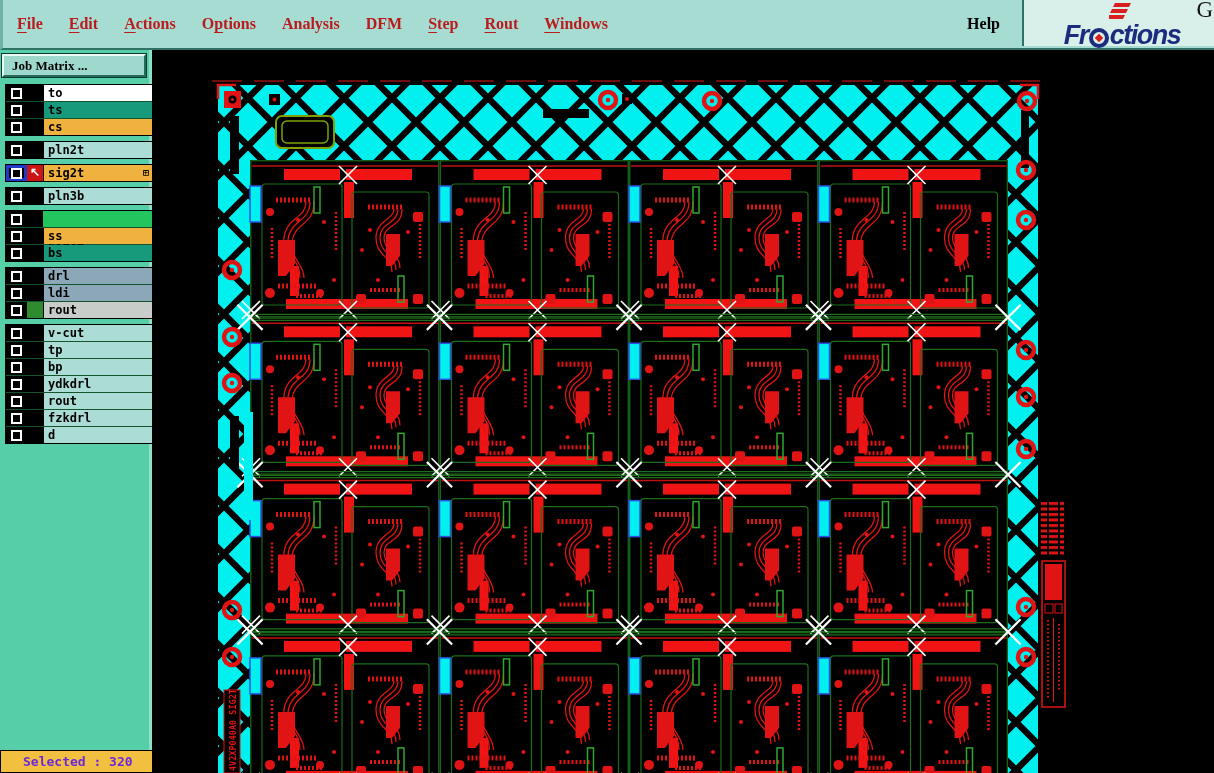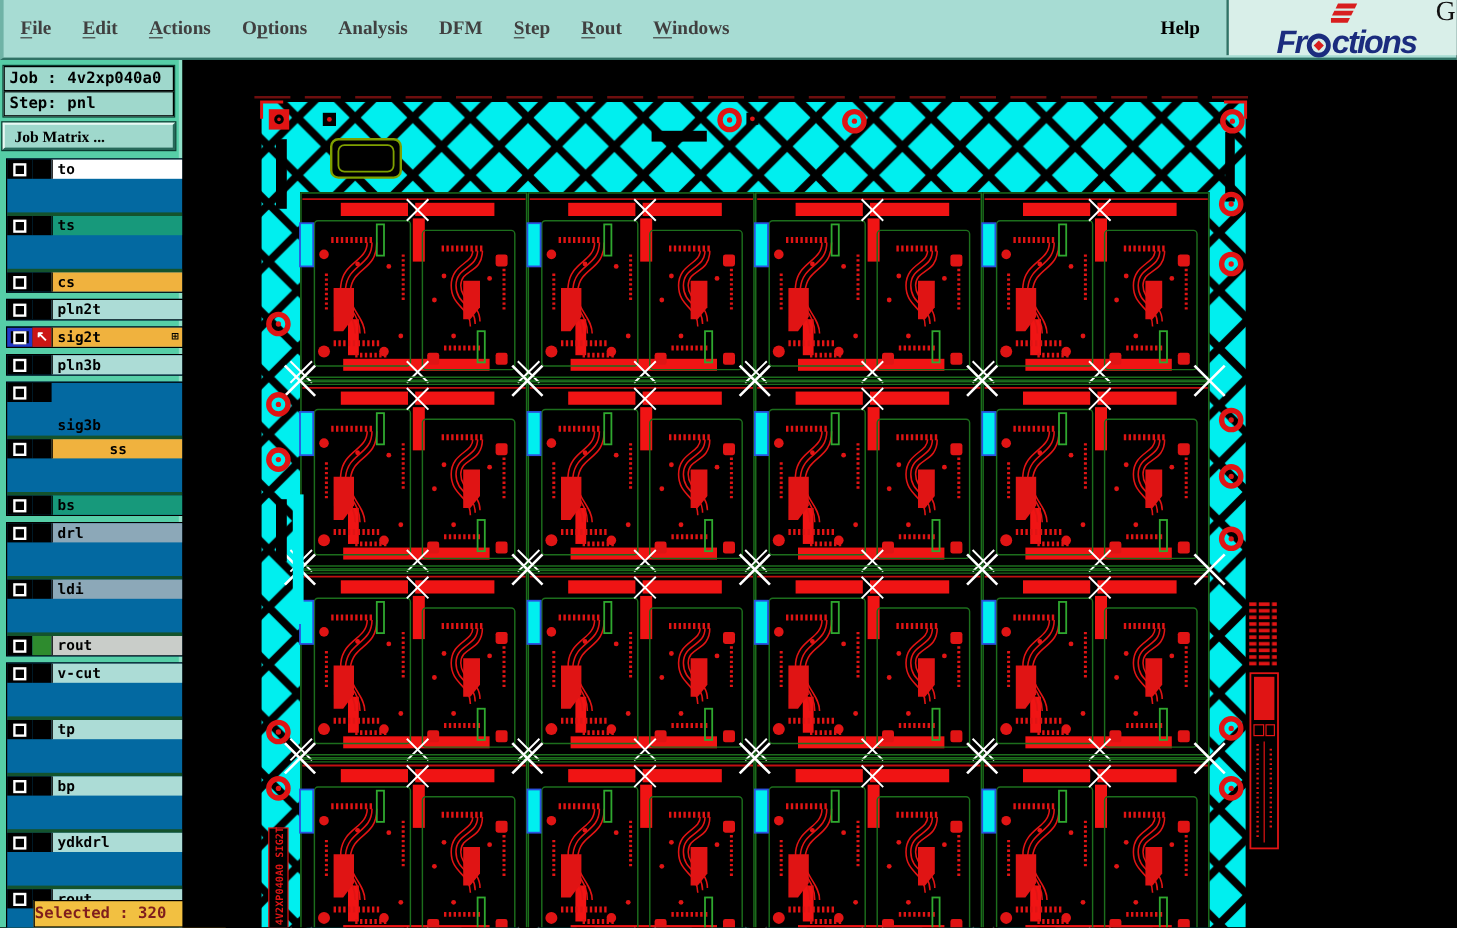--- a/index.html
+++ b/index.html
@@ -11,7 +11,7 @@
            border-bottom:2px solid #2F7265;box-sizing:border-box;display:flex;align-items:center;
            border-left:3px solid #6FB3A6;}
   .menu-items{display:flex;gap:26px;padding-left:14px;
-              font-family:"Liberation Serif",serif;font-weight:bold;font-size:16px;color:#404040;}
+              font-family:"Liberation Serif",serif;font-weight:bold;font-size:16px;color:#b91c1c;}
   .menu-item{cursor:default;white-space:nowrap;}
   .ul{text-decoration:underline;text-underline-offset:3px;}
   .menu-right{margin-left:auto;display:flex;align-items:center;height:100%;}

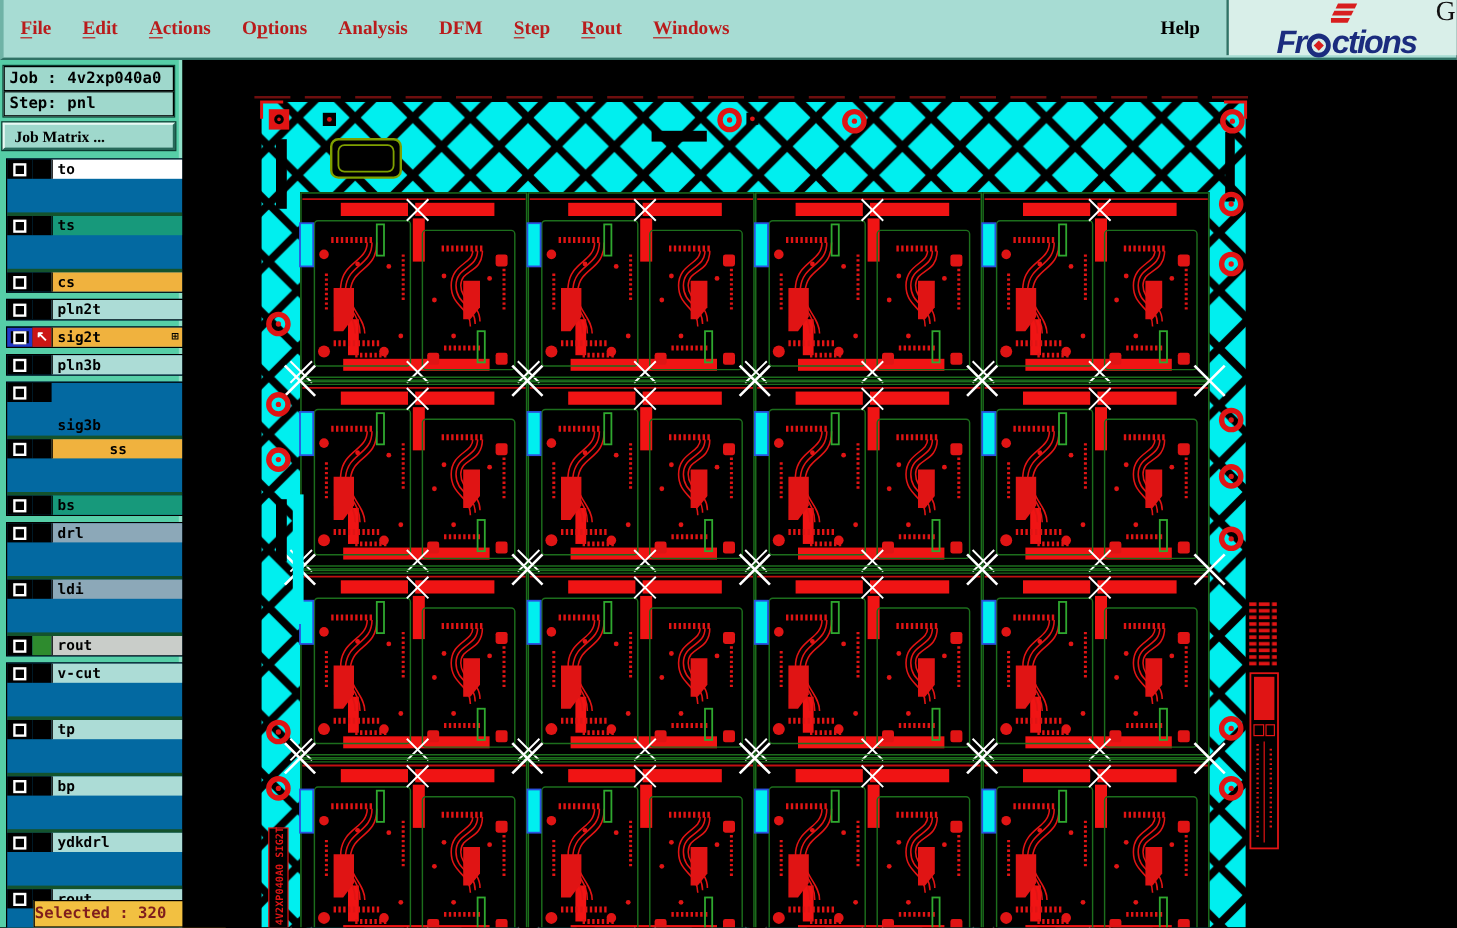--- a/index.html
+++ b/index.html
@@ -99,16 +99,6 @@
   </header>
 
   <aside class="sidebar">
-    <div class="job-panel">
-      <div class="job-row">
-        <span>Job :</span>
-        <span>4v2xp040a0</span>
-      </div>
-      <div class="job-row">
-        <span>Step:</span>
-        <span>pnl</span>
-      </div>
-    </div>
     <button class="matrix-btn">Job Matrix ...</button>
     <div class="layer-list" id="layer-list">
         <div class="layer-group">

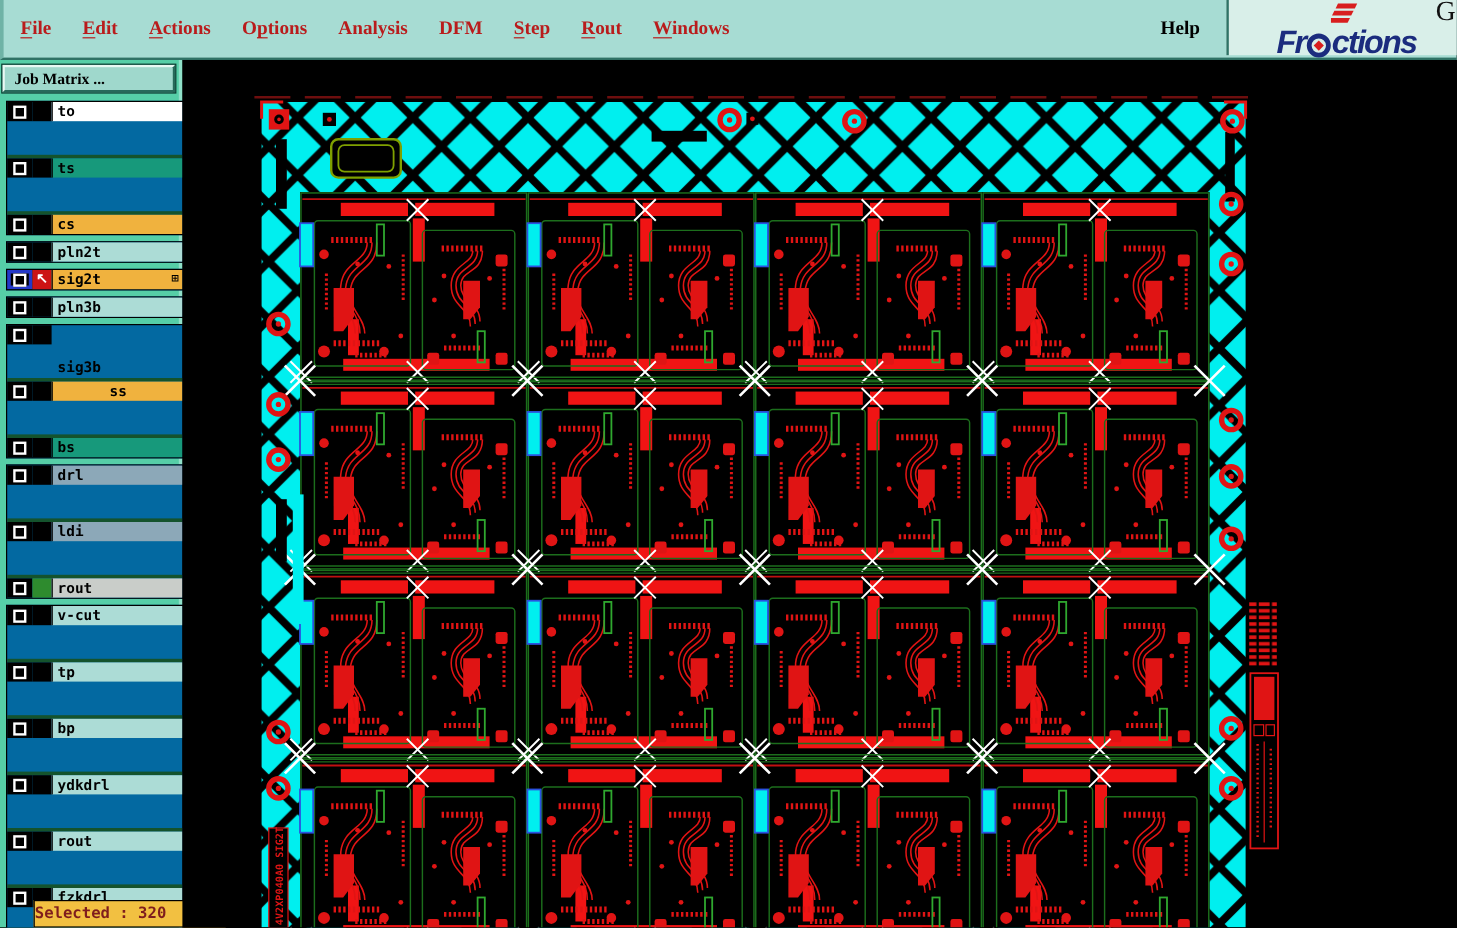--- a/index.html
+++ b/index.html
@@ -41,7 +41,7 @@
               font-family:Liberation Serif, serif;font-weight:bold;font-size:13px;
               text-align:left;padding:0 0 0 8px;color:#000;cursor:default;}
   .layer-list{margin-top:7px;padding-left:3px;}
-  .layer-group{border:1px solid #000;margin:0 0 5px 2px;width:148px;box-sizing:border-box;background:#0369a1;}
+  .layer-group{border:1px solid #000;margin:0 0 5px 2px;width:148px;box-sizing:border-box;background:#22c55e;}
   .layer-row{display:flex;height:16px;align-items:stretch;}
   .layer-row + .layer-row{border-top:3px solid #14532d;margin-top:28px;}
   .chk{width:21px;flex:0 0 21px;background:#000;display:flex;align-items:center;justify-content:center;}

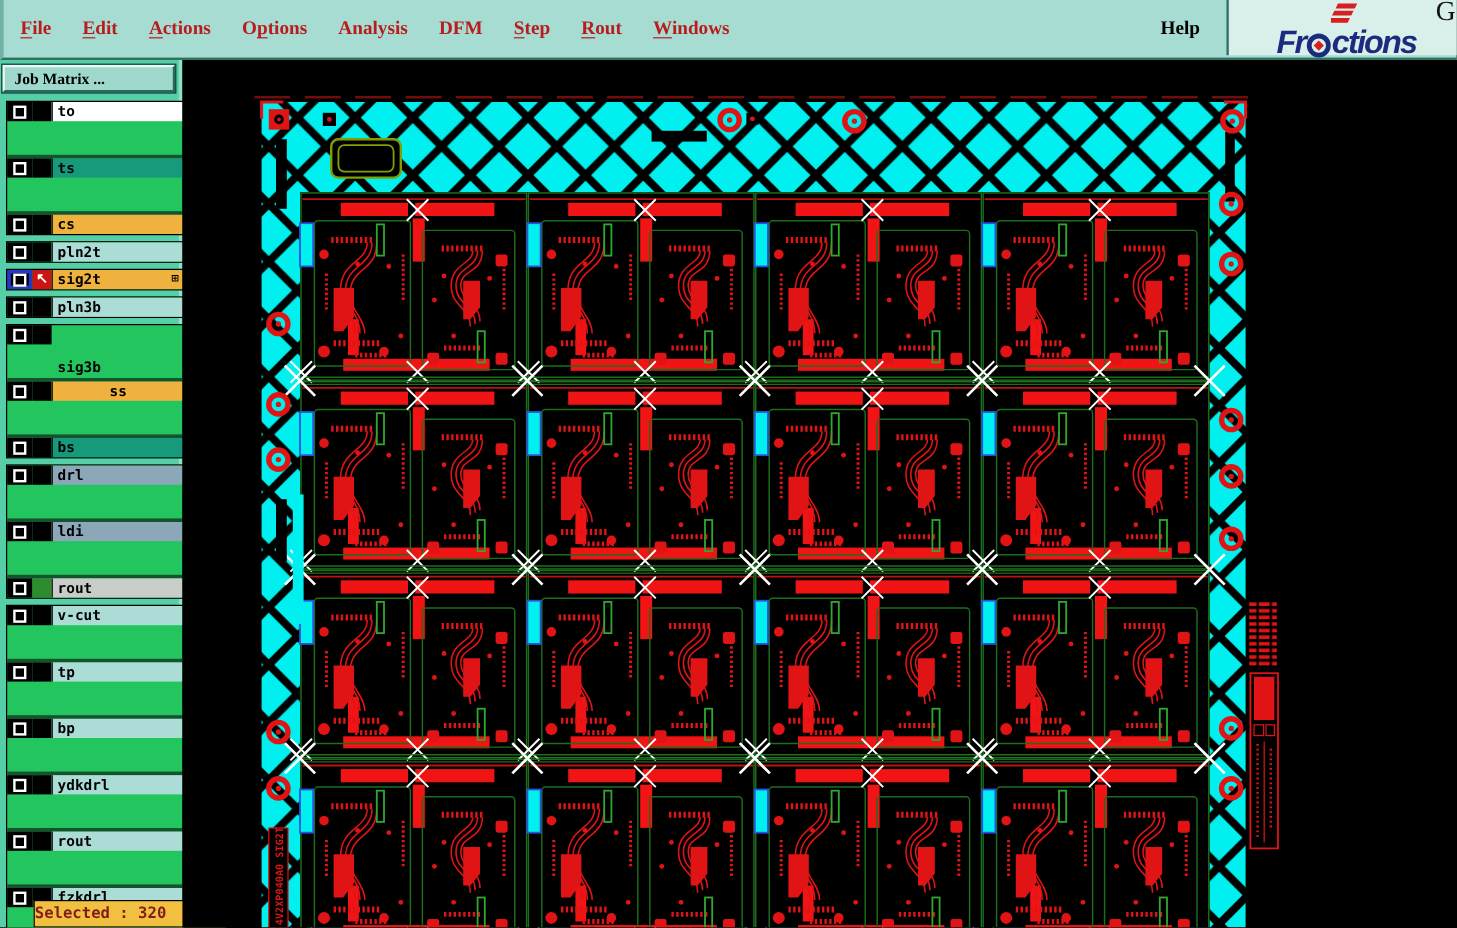--- a/index.html
+++ b/index.html
@@ -43,7 +43,7 @@
   .layer-list{margin-top:7px;padding-left:3px;}
   .layer-group{border:1px solid #000;margin:0 0 5px 2px;width:148px;box-sizing:border-box;background:#22c55e;}
   .layer-row{display:flex;height:16px;align-items:stretch;}
-  .layer-row + .layer-row{border-top:3px solid #14532d;margin-top:28px;}
+  .layer-row + .layer-row{border-top:1px solid #14532d;}
   .chk{width:21px;flex:0 0 21px;background:#000;display:flex;align-items:center;justify-content:center;}
   .chk-inner{width:7px;height:7px;border:2px solid #fff;background:#000;}
   .chk-active{box-shadow:inset 0 0 0 3px #2438C8;}

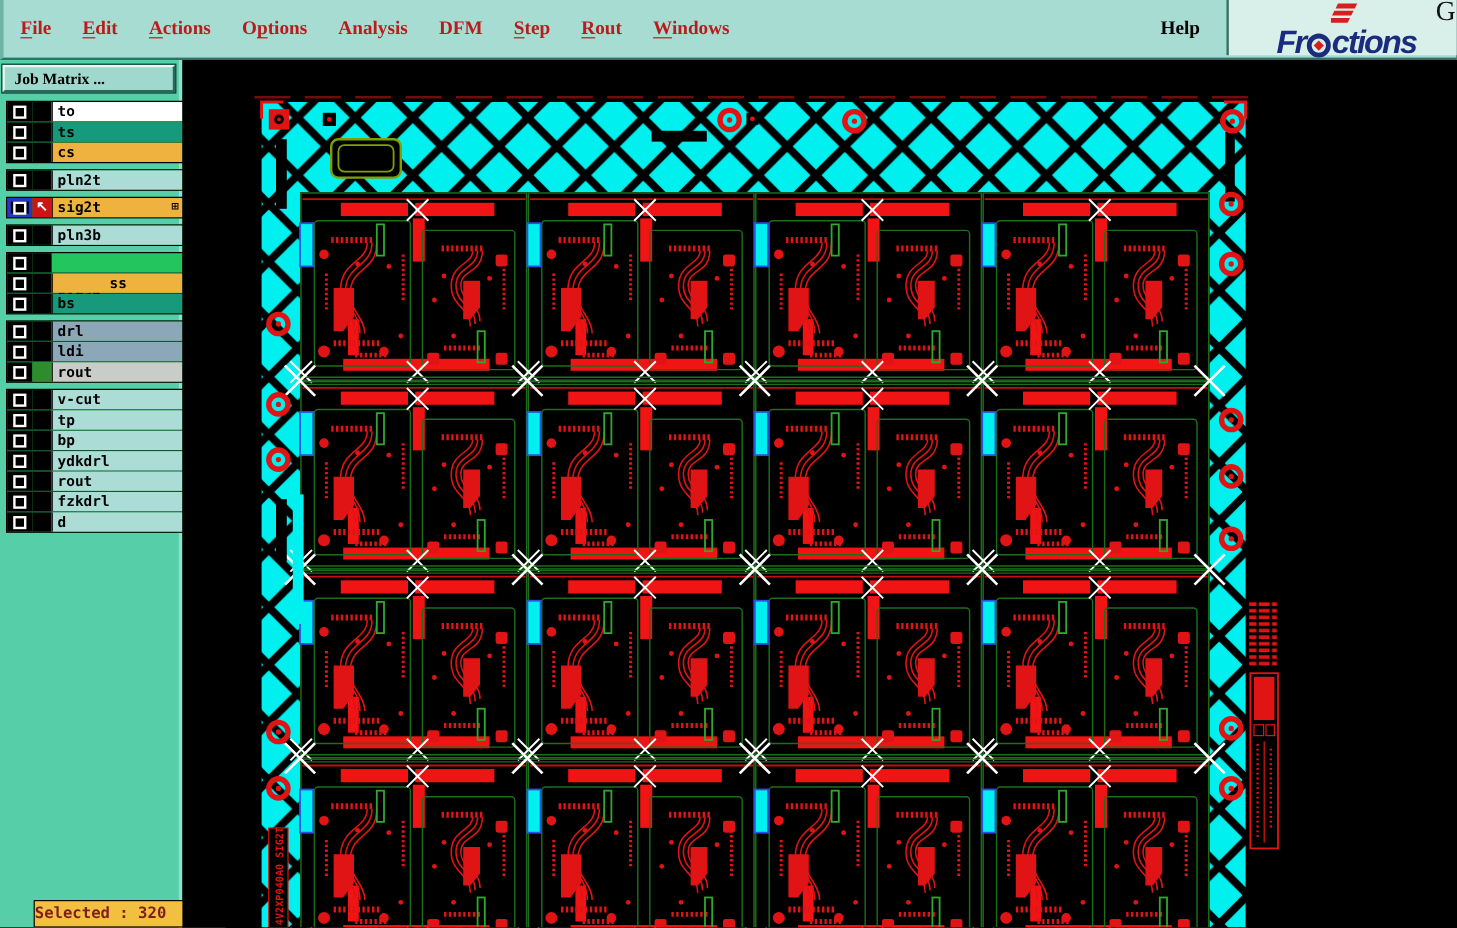--- a/index.html
+++ b/index.html
@@ -179,7 +179,7 @@
               <span class="chk-inner"></span>
             </span>
             <span class="swatch"></span>
-            <span class="layer-label" style="background: rgb(240, 178, 62); justify-content: center;">
+            <span class="layer-label" style="background: rgb(240, 178, 62);">
               <span>ss</span>
             </span>
           </div>

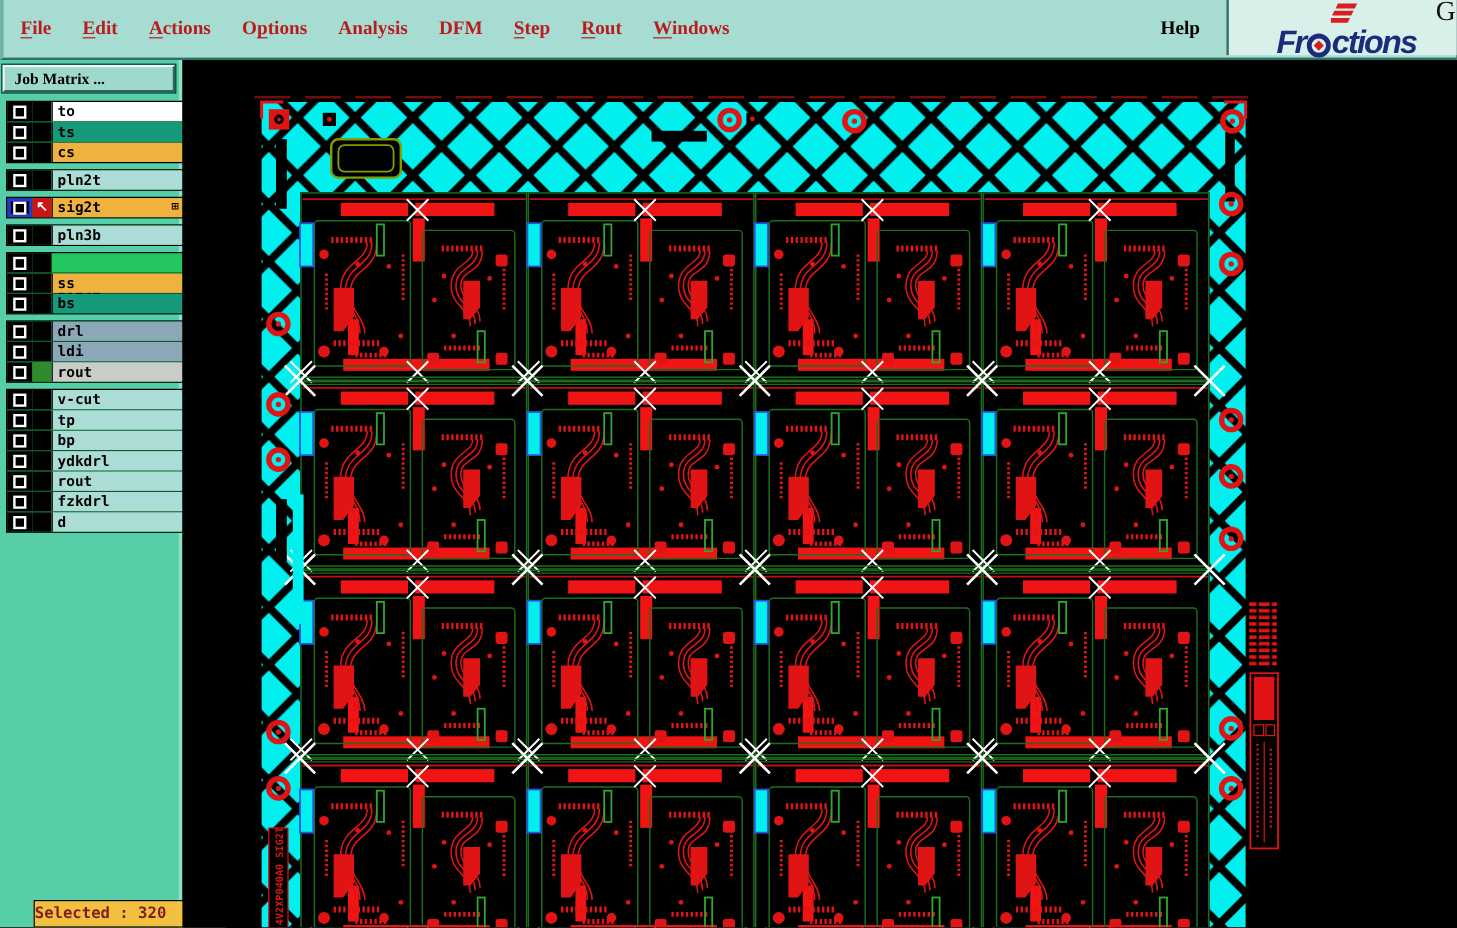--- a/index.html
+++ b/index.html
@@ -55,7 +55,7 @@
   .tile-icon{font-size:10px;line-height:10px;}
   .selected-box{position:absolute;left:0;bottom:0;width:160px;height:23px;background:#F2C041;
                 border:1px solid #000;box-sizing:border-box;font-family:"DejaVu Sans Mono","Liberation Mono",monospace;
-                font-weight:bold;font-size:13px;line-height:21px;padding-left:0;color:#7f1d1d;margin-left:28px;}
+                font-weight:bold;font-size:13px;line-height:21px;padding-left:22px;color:#6d28d9;}
 
   
   .canvas{position:absolute;left:152px;top:50px;width:1062px;height:723px;background:#000;}

